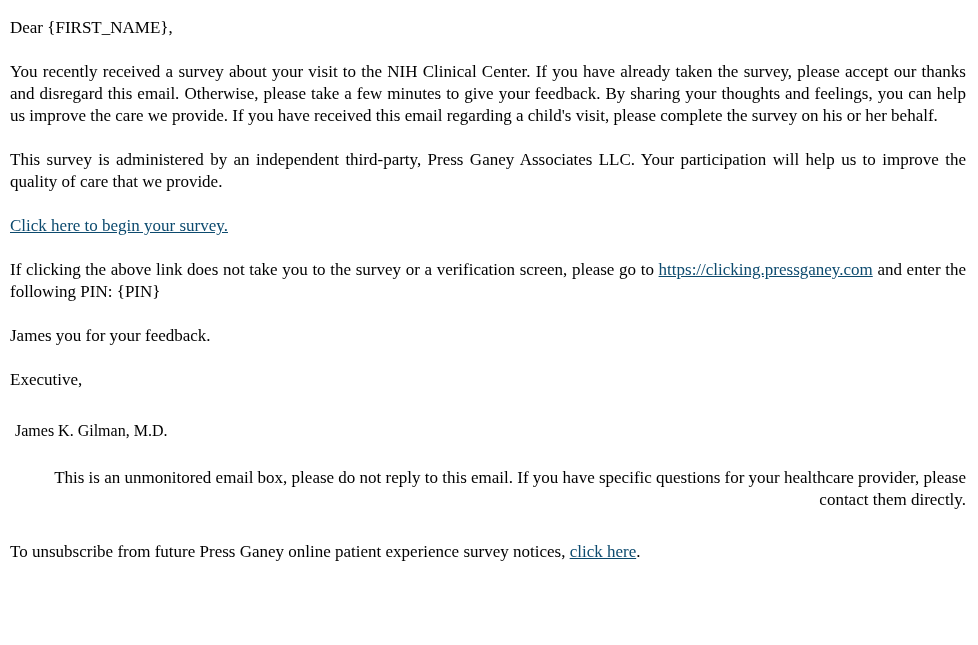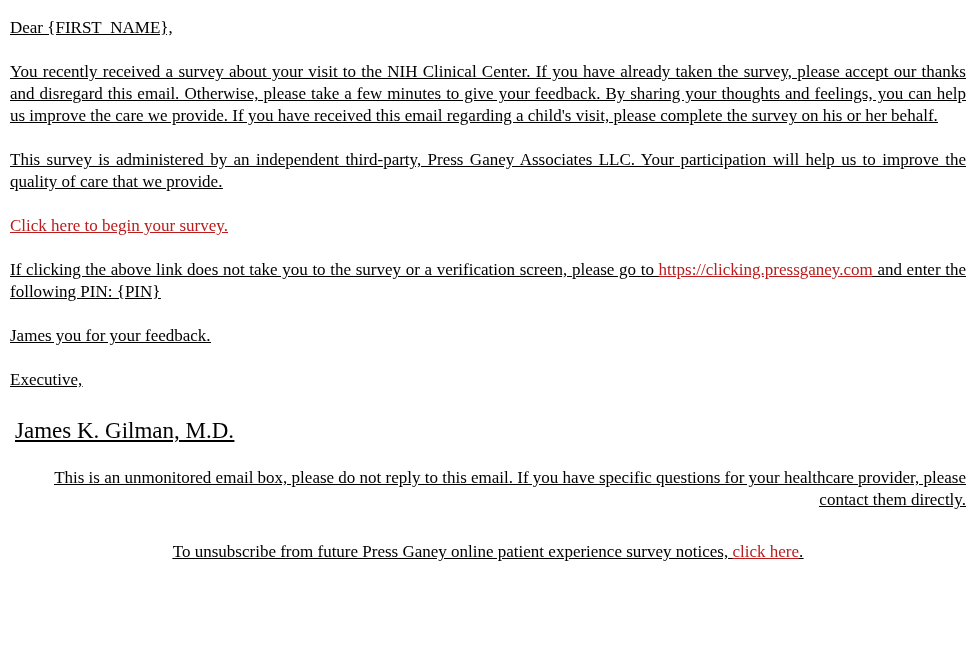--- a/index.html
+++ b/index.html
@@ -2,7 +2,7 @@
 <html><head>
 <meta charset="utf-8">
 <style>
-  * { margin: 0; padding: 0; box-sizing: border-box; text-decoration: underline; }
+  * { margin: 0; padding: 0; box-sizing: border-box; }
   html, body { background: #ffffff; }
   body {
     width: 978px;

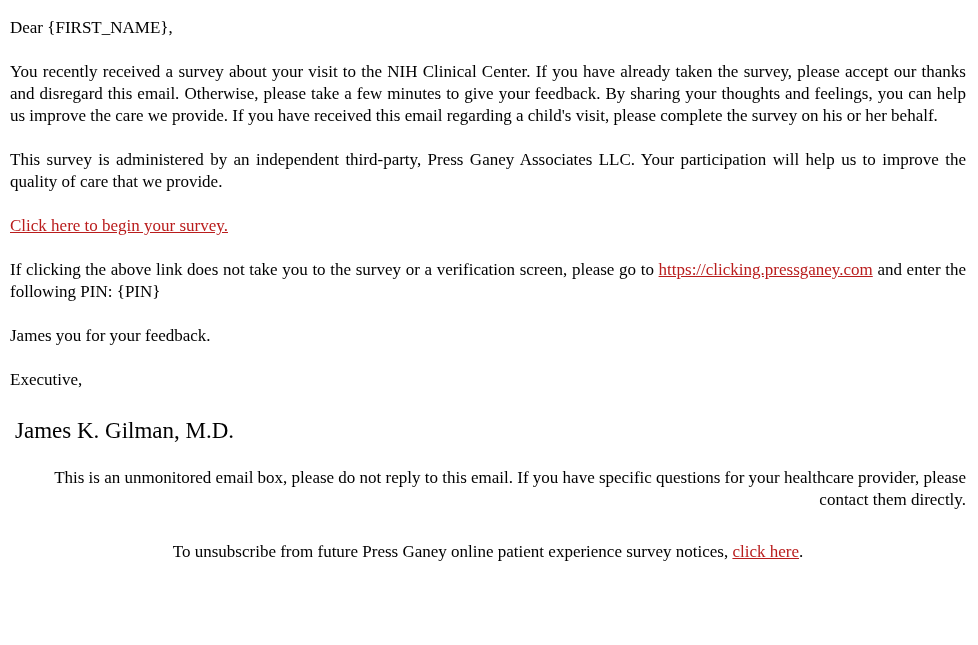--- a/index.html
+++ b/index.html
@@ -17,7 +17,7 @@
   p { margin: 0 0 22px 0; }
   .justify { text-align: justify; }
   a, .link {
-    color: #b91c1c;
+    color: #0c4a6e;
     text-decoration: underline;
     cursor: pointer;
   }

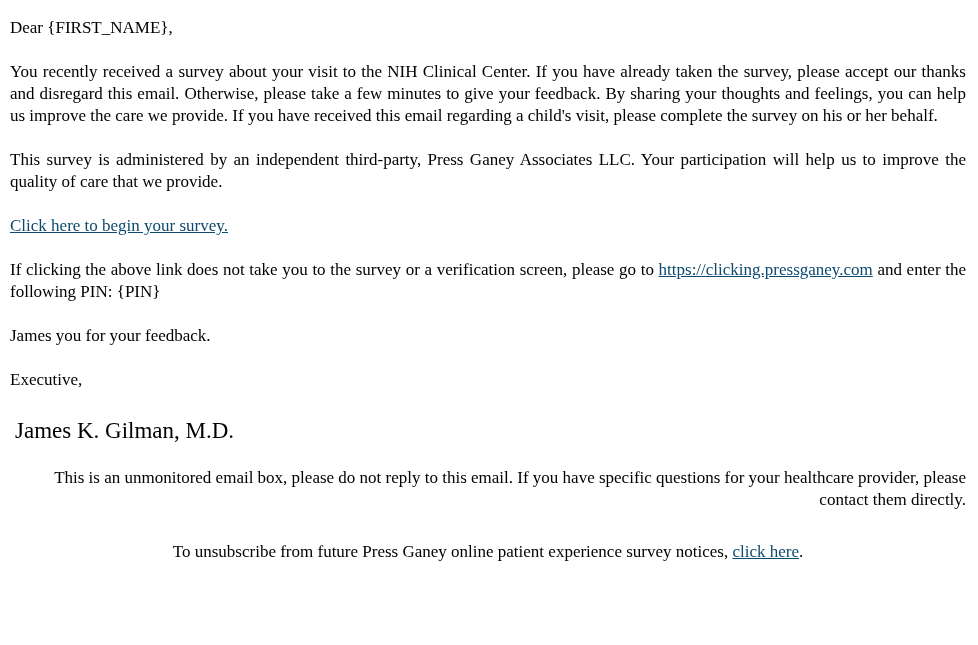--- a/index.html
+++ b/index.html
@@ -25,7 +25,7 @@
     margin-top: 28px;
     margin-bottom: 22px;
     padding-left: 5px;
-    font-size: 23px;
+    font-size: 16px;
     line-height: 24px;
   }
   .footer-notice {

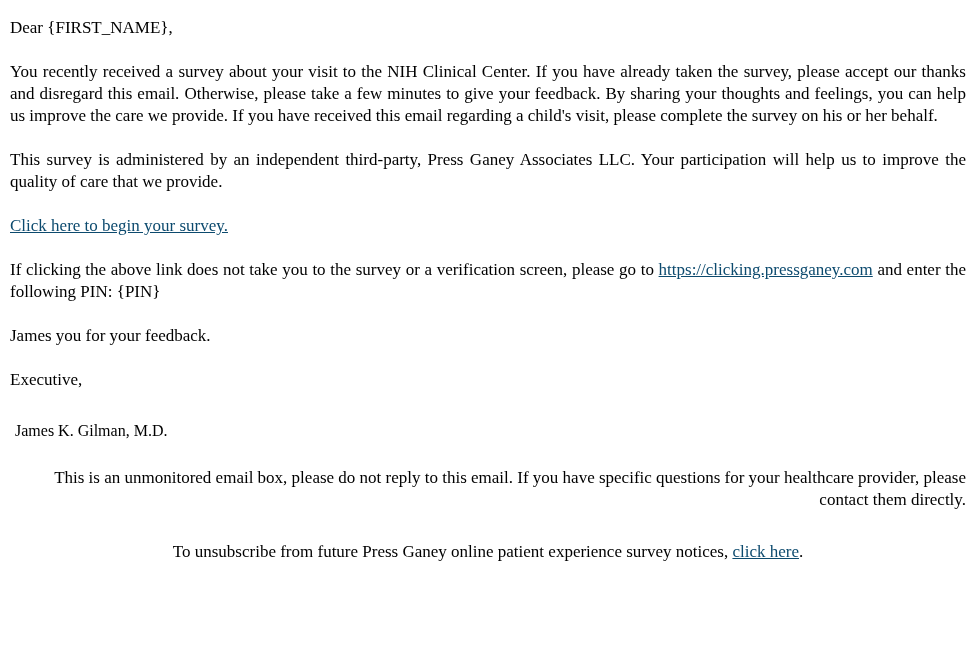--- a/index.html
+++ b/index.html
@@ -34,7 +34,6 @@
   }
   .unsubscribe-line {
     margin-top: 30px;
-    text-align: center;
   }
 </style>
 </head>

